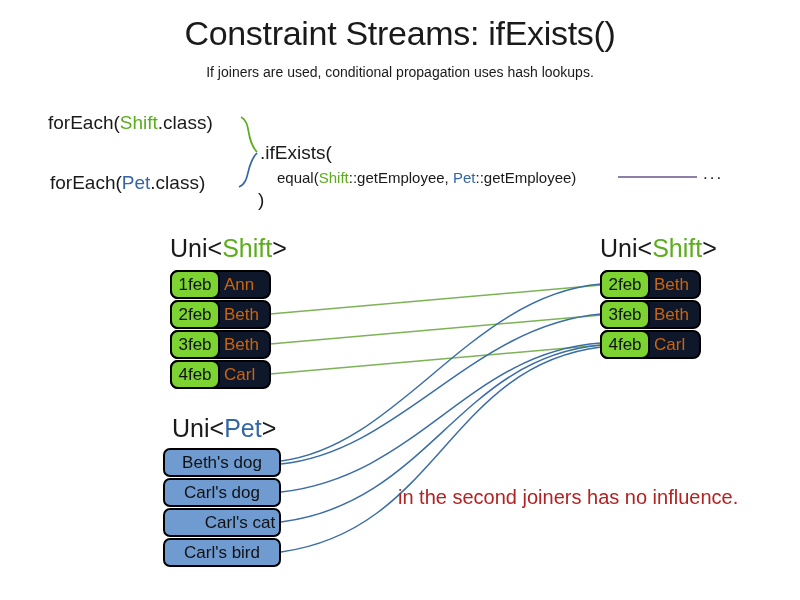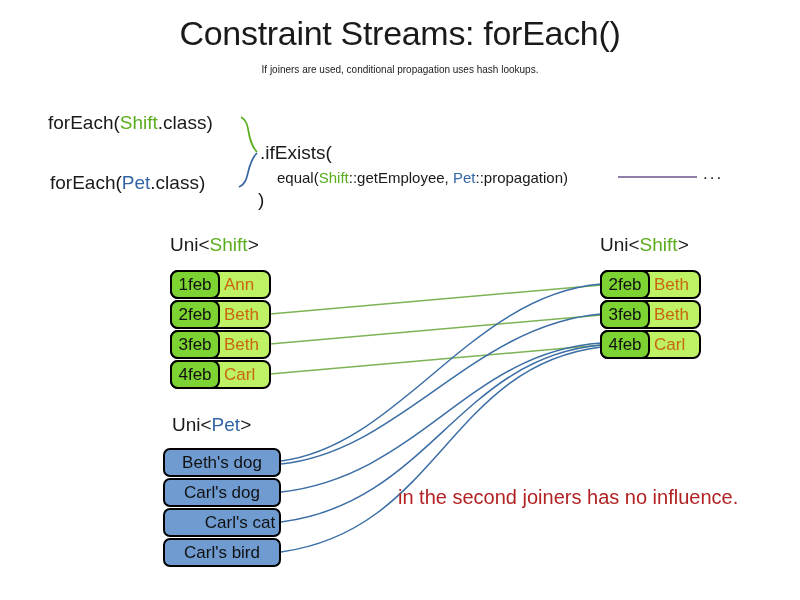--- a/index.html
+++ b/index.html
@@ -58,7 +58,7 @@
   <path d="M281,552 C440,530 448,366 601,347" fill="none" stroke="#3B6EA5" stroke-width="1.5"></path>
 </svg>
 
-<div class="abs title">Constraint Streams: forEach()</div>
+<div class="abs title">Constraint Streams: ifExists()</div>
 <div class="abs subtitle">If joiners are used, conditional propagation uses hash lookups.</div>
 
 <div class="abs code" style="left:48px;top:112px;"><span>forEach(</span><span class="t-green">Shift</span><span>.class)</span></div>

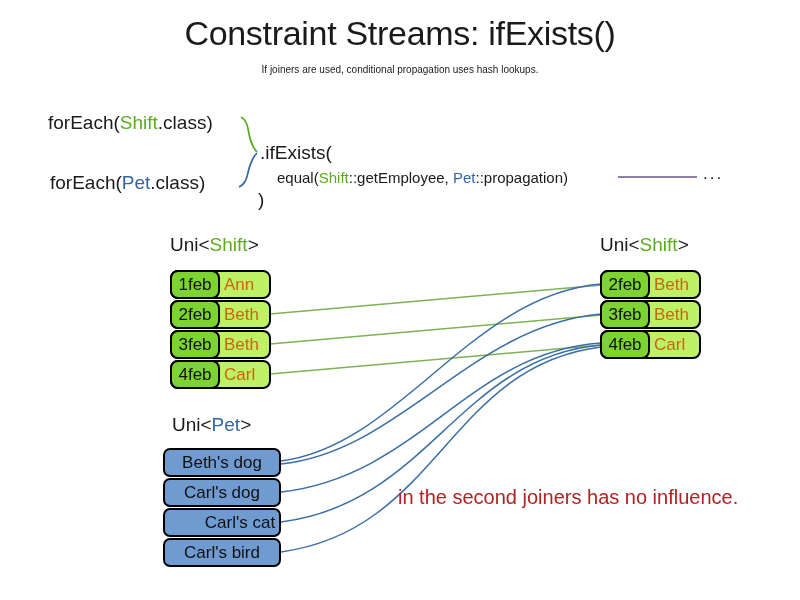--- a/index.html
+++ b/index.html
@@ -9,7 +9,7 @@
   }
   .abs{position:absolute;}
   .title{top:14px;left:0;width:800px;text-align:center;font-size:34px;letter-spacing:-0.3px;}
-  .subtitle{top:64px;left:0;width:800px;text-align:center;font-size:10px;}
+  .subtitle{top:64px;left:0;width:800px;text-align:center;font-size:14px;}
   .code{font-size:19px;white-space:pre;}
   .code-sm{font-size:15px;white-space:pre;}
   .t-green{color:#5BAD1D;}

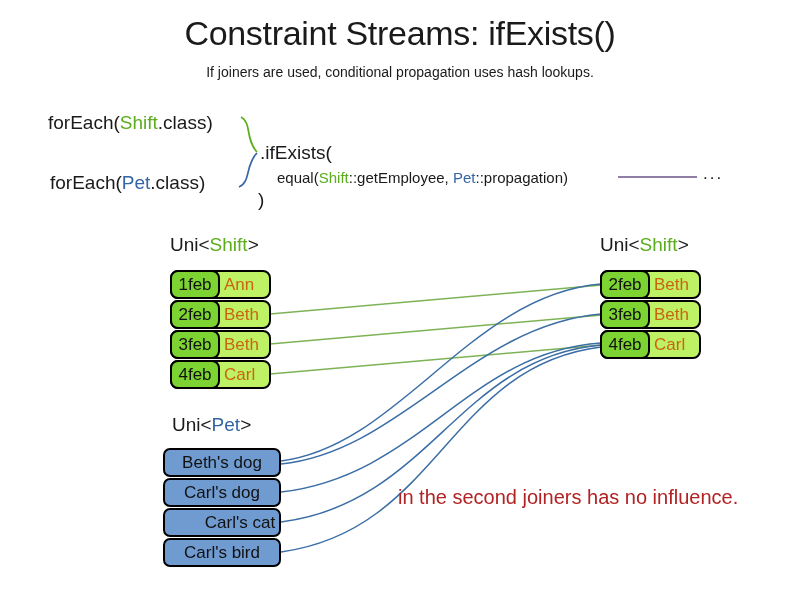--- a/index.html
+++ b/index.html
@@ -67,7 +67,7 @@
 
 <div class="abs code" style="left:260px;top:142px;">.ifExists(</div>
 
-<div class="abs code-sm" style="left:277px;top:169px;"><span>equal(</span><span class="t-green">Shift</span><span>::getEmployee, </span><span class="t-blue">Pet</span><span>::propagation)</span></div>
+<div class="abs code-sm" style="left:277px;top:169px;"><span>equal(</span><span class="t-green">Shift</span><span>::getEmployee, </span><span class="t-blue">Pet</span><span>::getEmployee)</span></div>
 
 <div class="abs code" style="left:258px;top:189px;">)</div>
 

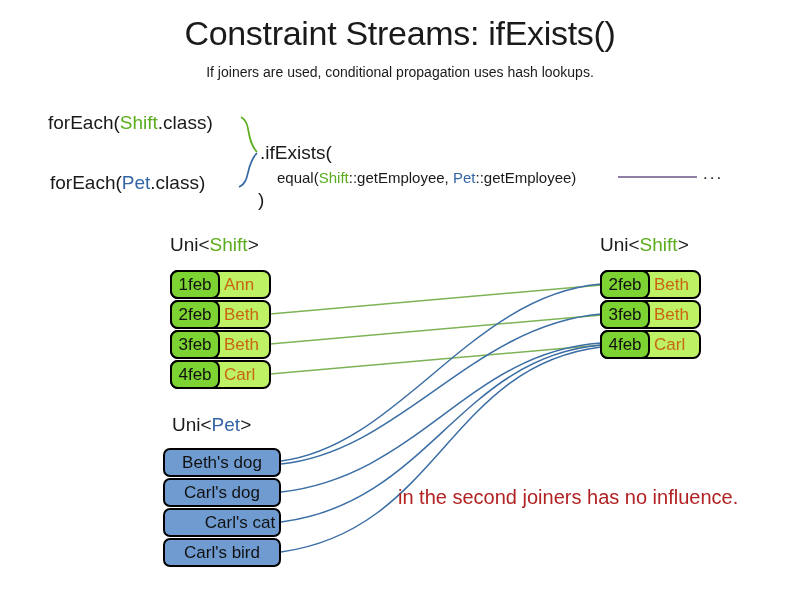--- a/index.html
+++ b/index.html
@@ -15,7 +15,7 @@
   .t-green{color:#5BAD1D;}
   .t-blue{color:#3465A4;text-align:center;}
   .ellipsis{font-size:17px;letter-spacing:2px;}
-  .uni-label{font-size:19px;white-space:pre;}
+  .uni-label{font-size:25px;white-space:pre;}
   .shift-row{
     width:101px;height:29px;box-sizing:border-box;background:#bef264;
     border:2px solid #000;border-radius:8px;display:flex;align-items:center;

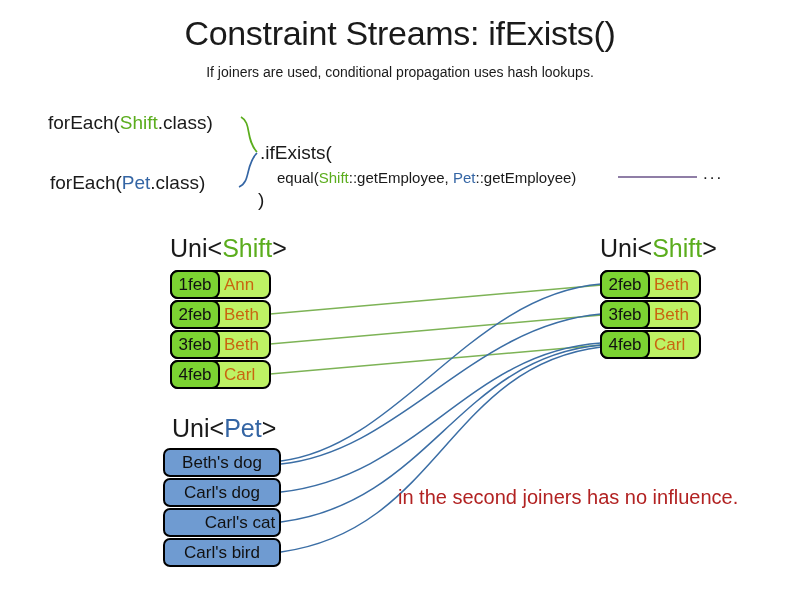--- a/index.html
+++ b/index.html
@@ -17,7 +17,7 @@
   .ellipsis{font-size:17px;letter-spacing:2px;}
   .uni-label{font-size:25px;white-space:pre;}
   .shift-row{
-    width:101px;height:29px;box-sizing:border-box;background:#bef264;
+    width:101px;height:29px;box-sizing:border-box;background:#0f172a;
     border:2px solid #000;border-radius:8px;display:flex;align-items:center;
   }
   .date-cell{

